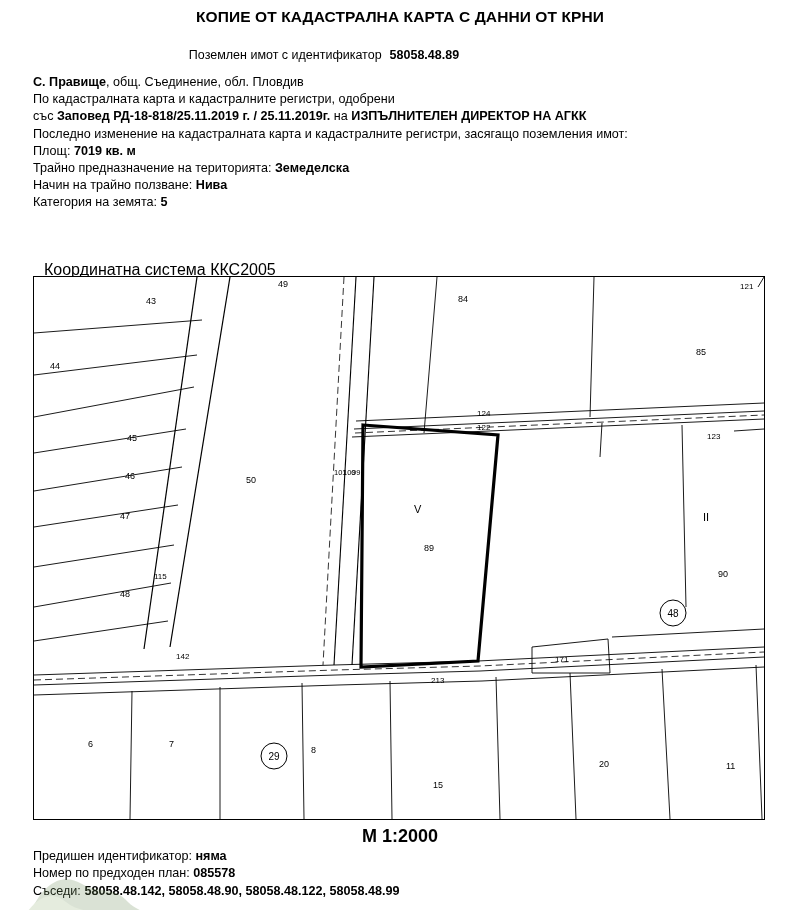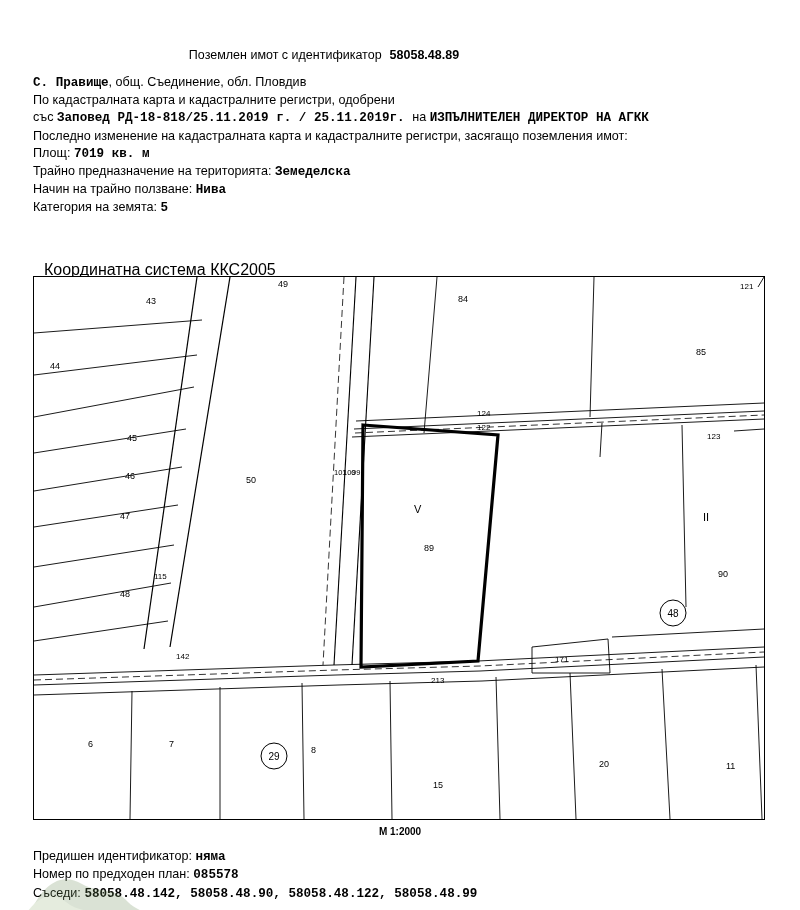--- a/index.html
+++ b/index.html
@@ -105,6 +105,7 @@
 
 <div class="page">
 
+  <div class="doc-title">КОПИЕ ОТ КАДАСТРАЛНА КАРТА С ДАННИ ОТ КРНИ</div>
 
   <div class="subtitle">
     <span>Поземлен имот с  идентификатор</span><span class="ident">58058.48.89</span>

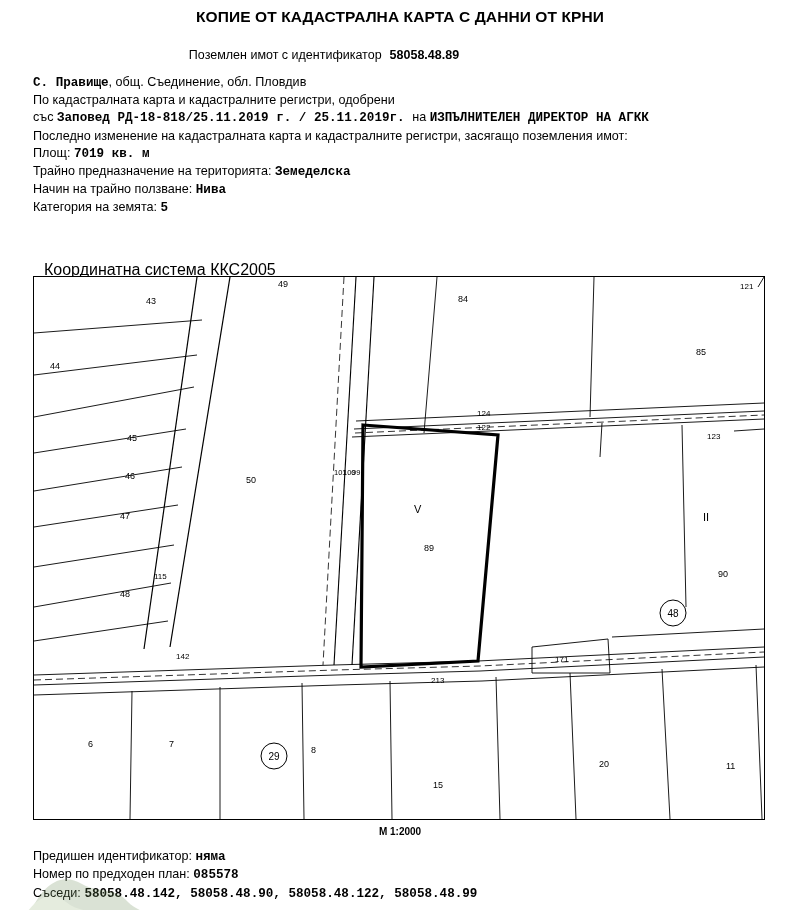--- a/index.html
+++ b/index.html
@@ -53,7 +53,7 @@
   .info-line {
     white-space: nowrap;
   }
-  .b { font-weight: bold; font-family: Liberation Mono, monospace; }
+  .b { font-weight: bold; }
 
   .coordsys {
     position: absolute;

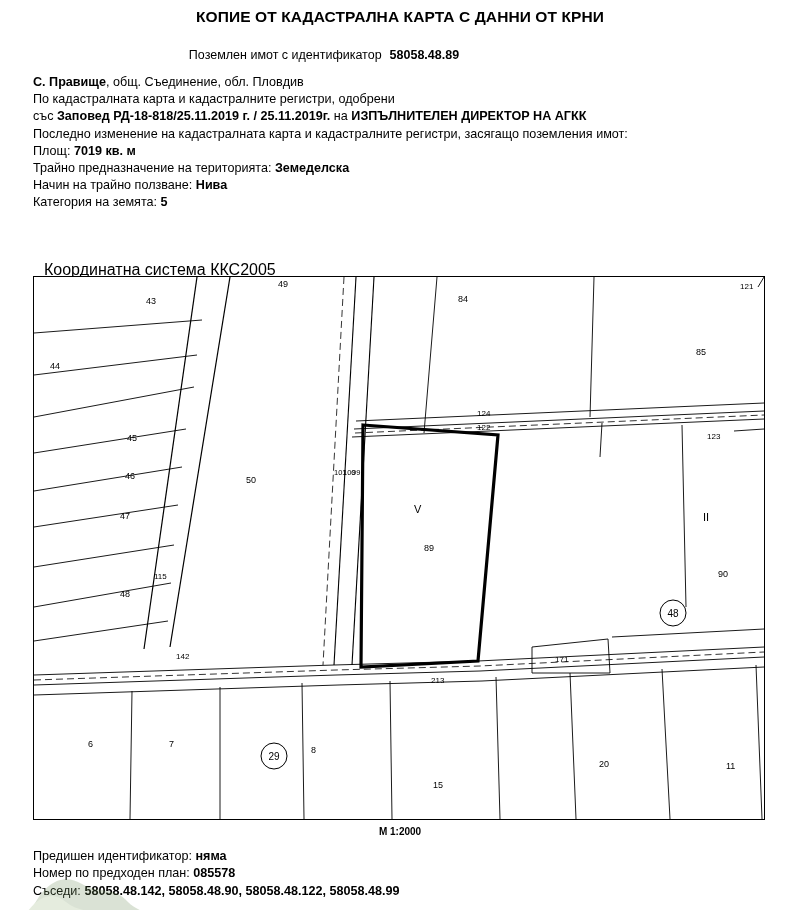--- a/index.html
+++ b/index.html
@@ -80,7 +80,7 @@
     left: 0;
     width: 800px;
     text-align: center;
-    font-size: 10px;
+    font-size: 18px;
     font-weight: bold;
   }
   .footer-block {

